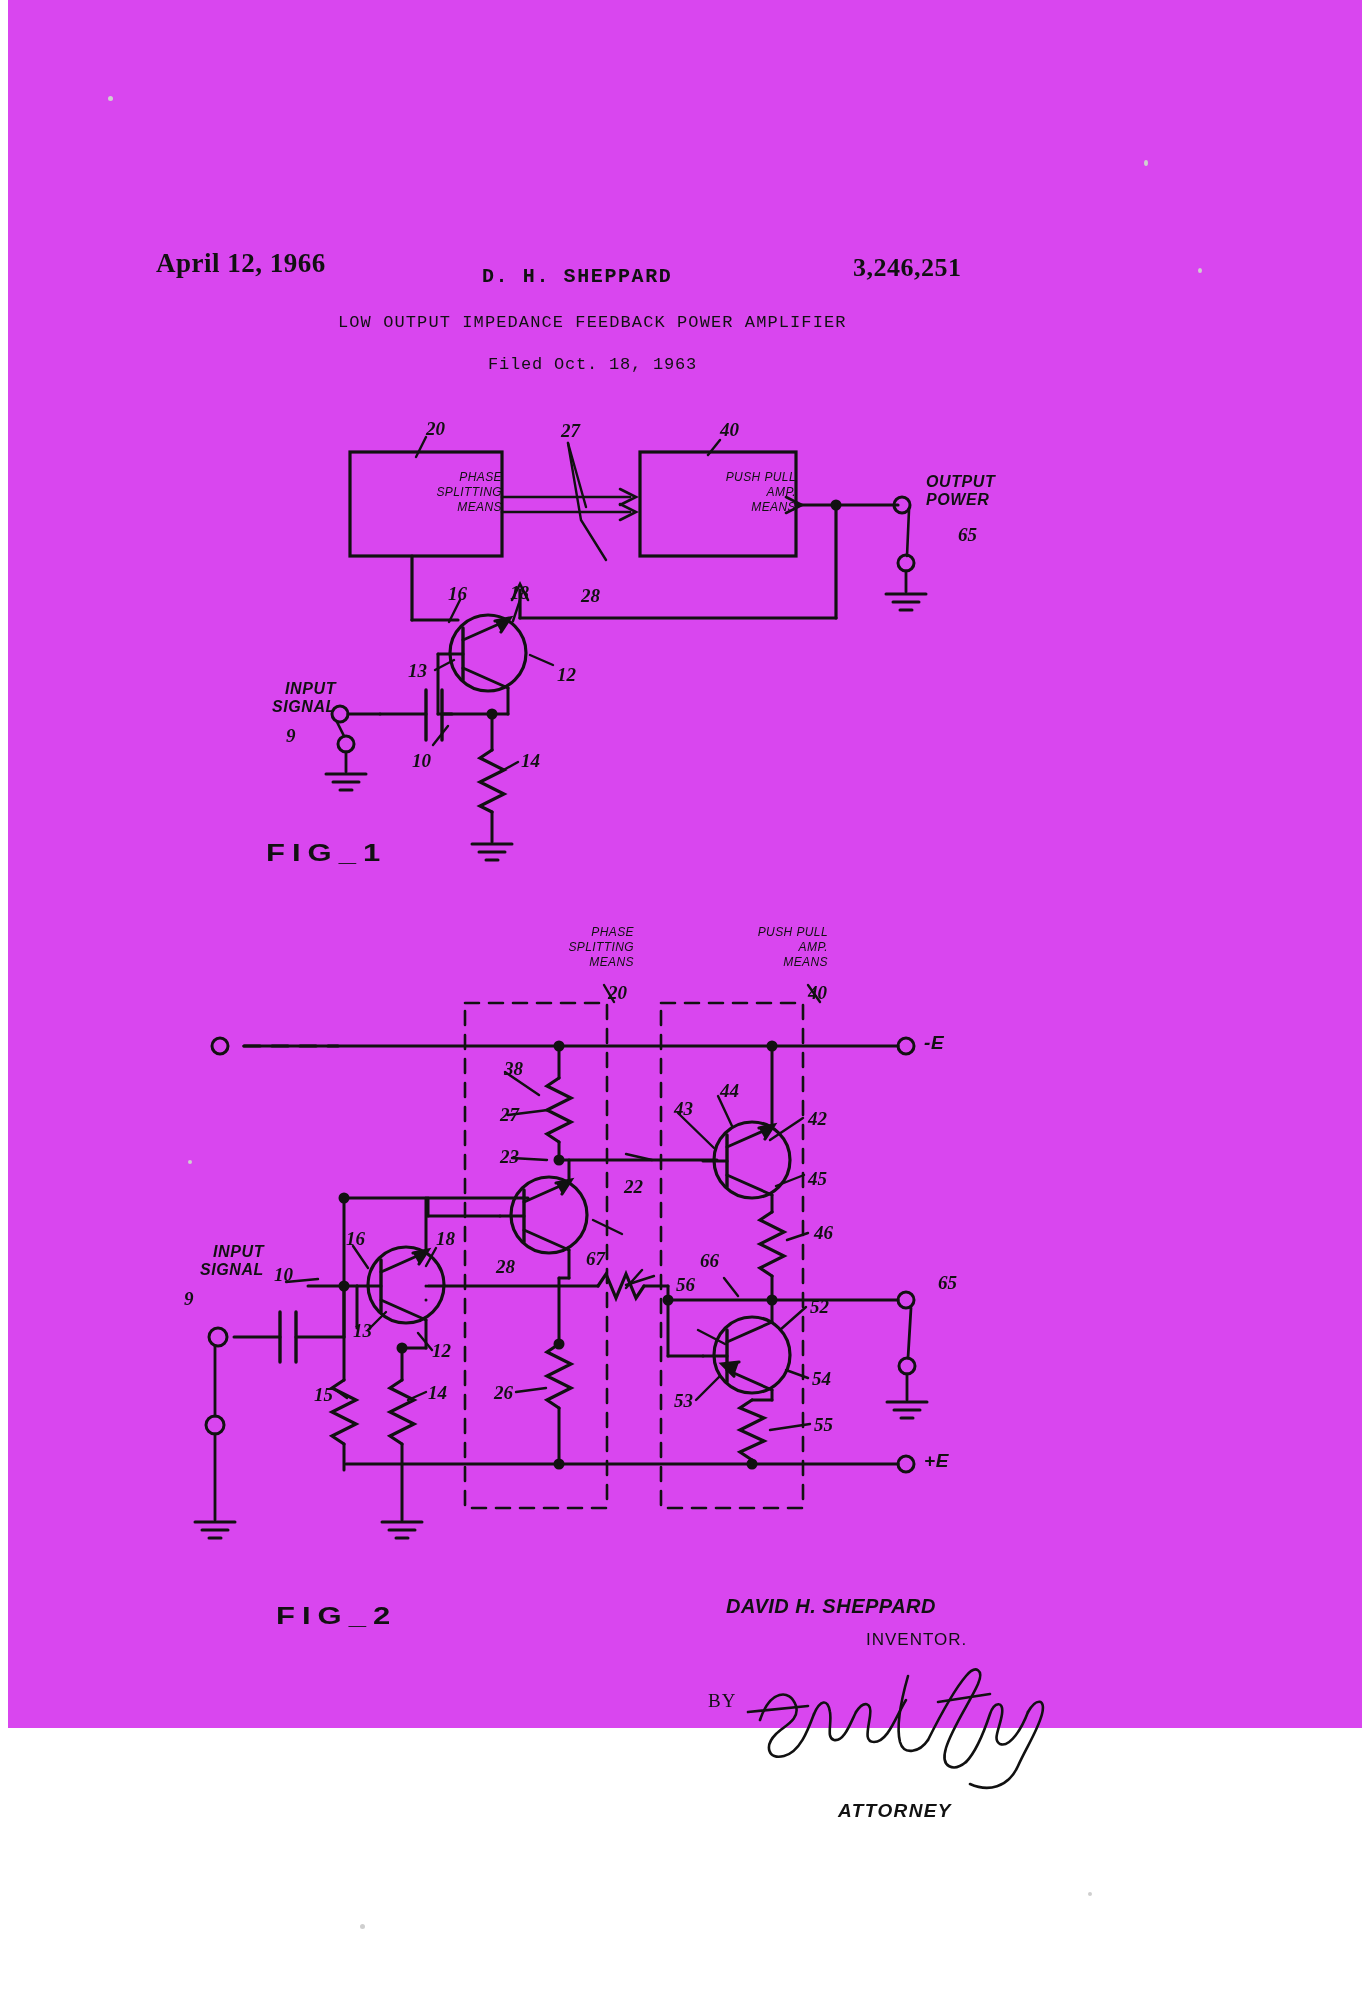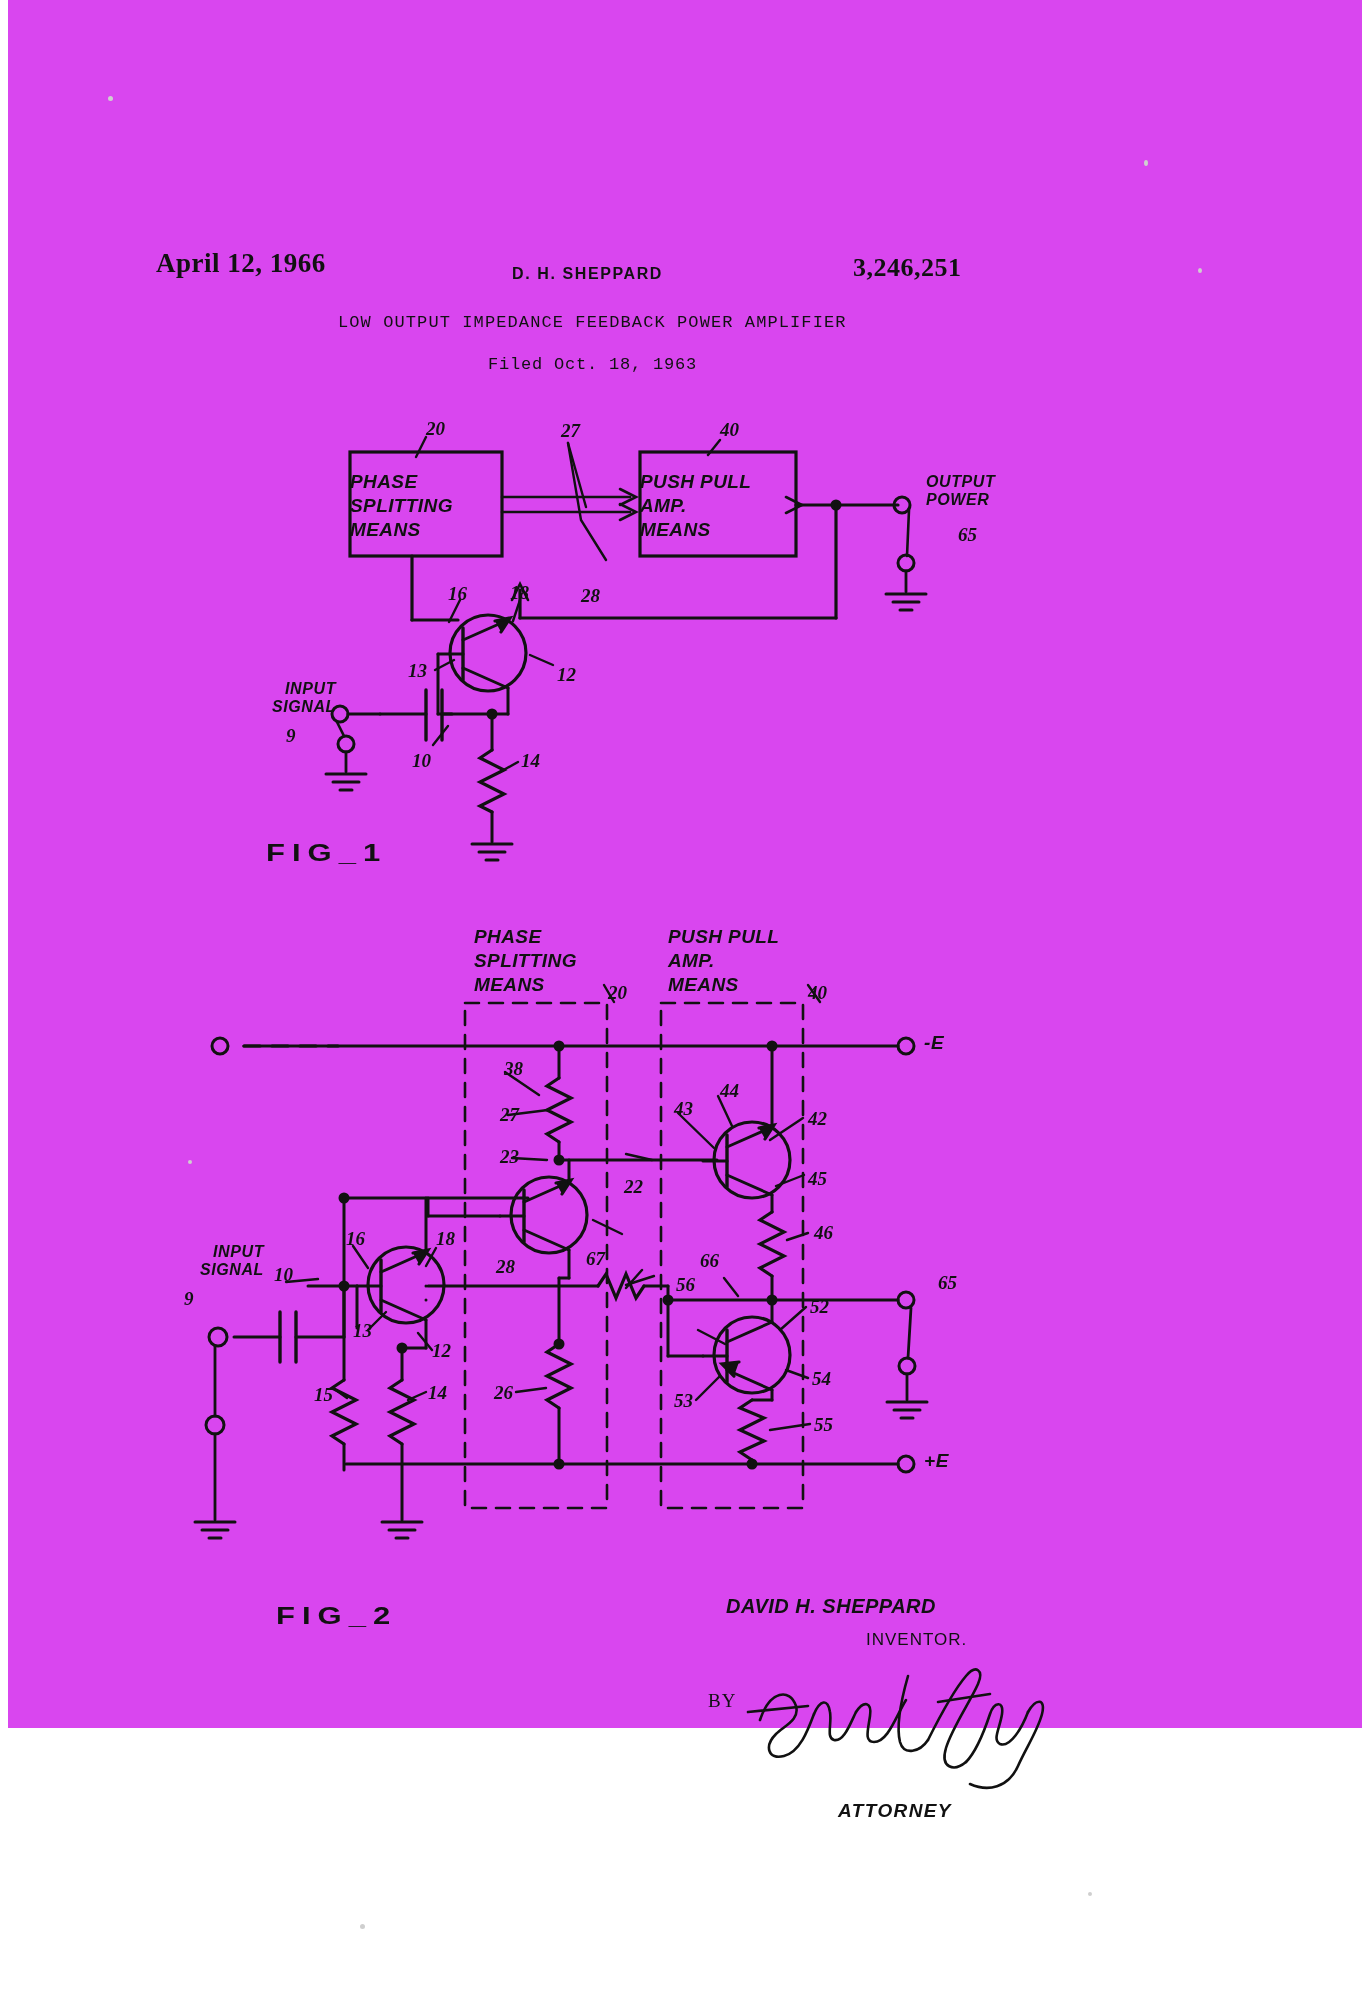--- a/index.html
+++ b/index.html
@@ -34,9 +34,9 @@
   }
   .hdr-name {
     position: absolute;
-    left: 504px; top: 265px;
-    font-family: Liberation Sans, sans-serif;
-    font-size: 16px;
+    left: 474px; top: 265px;
+    font-family: Liberation Mono, monospace;
+    font-size: 20px;
     letter-spacing: 1.6px;
     font-weight: bold;
   }

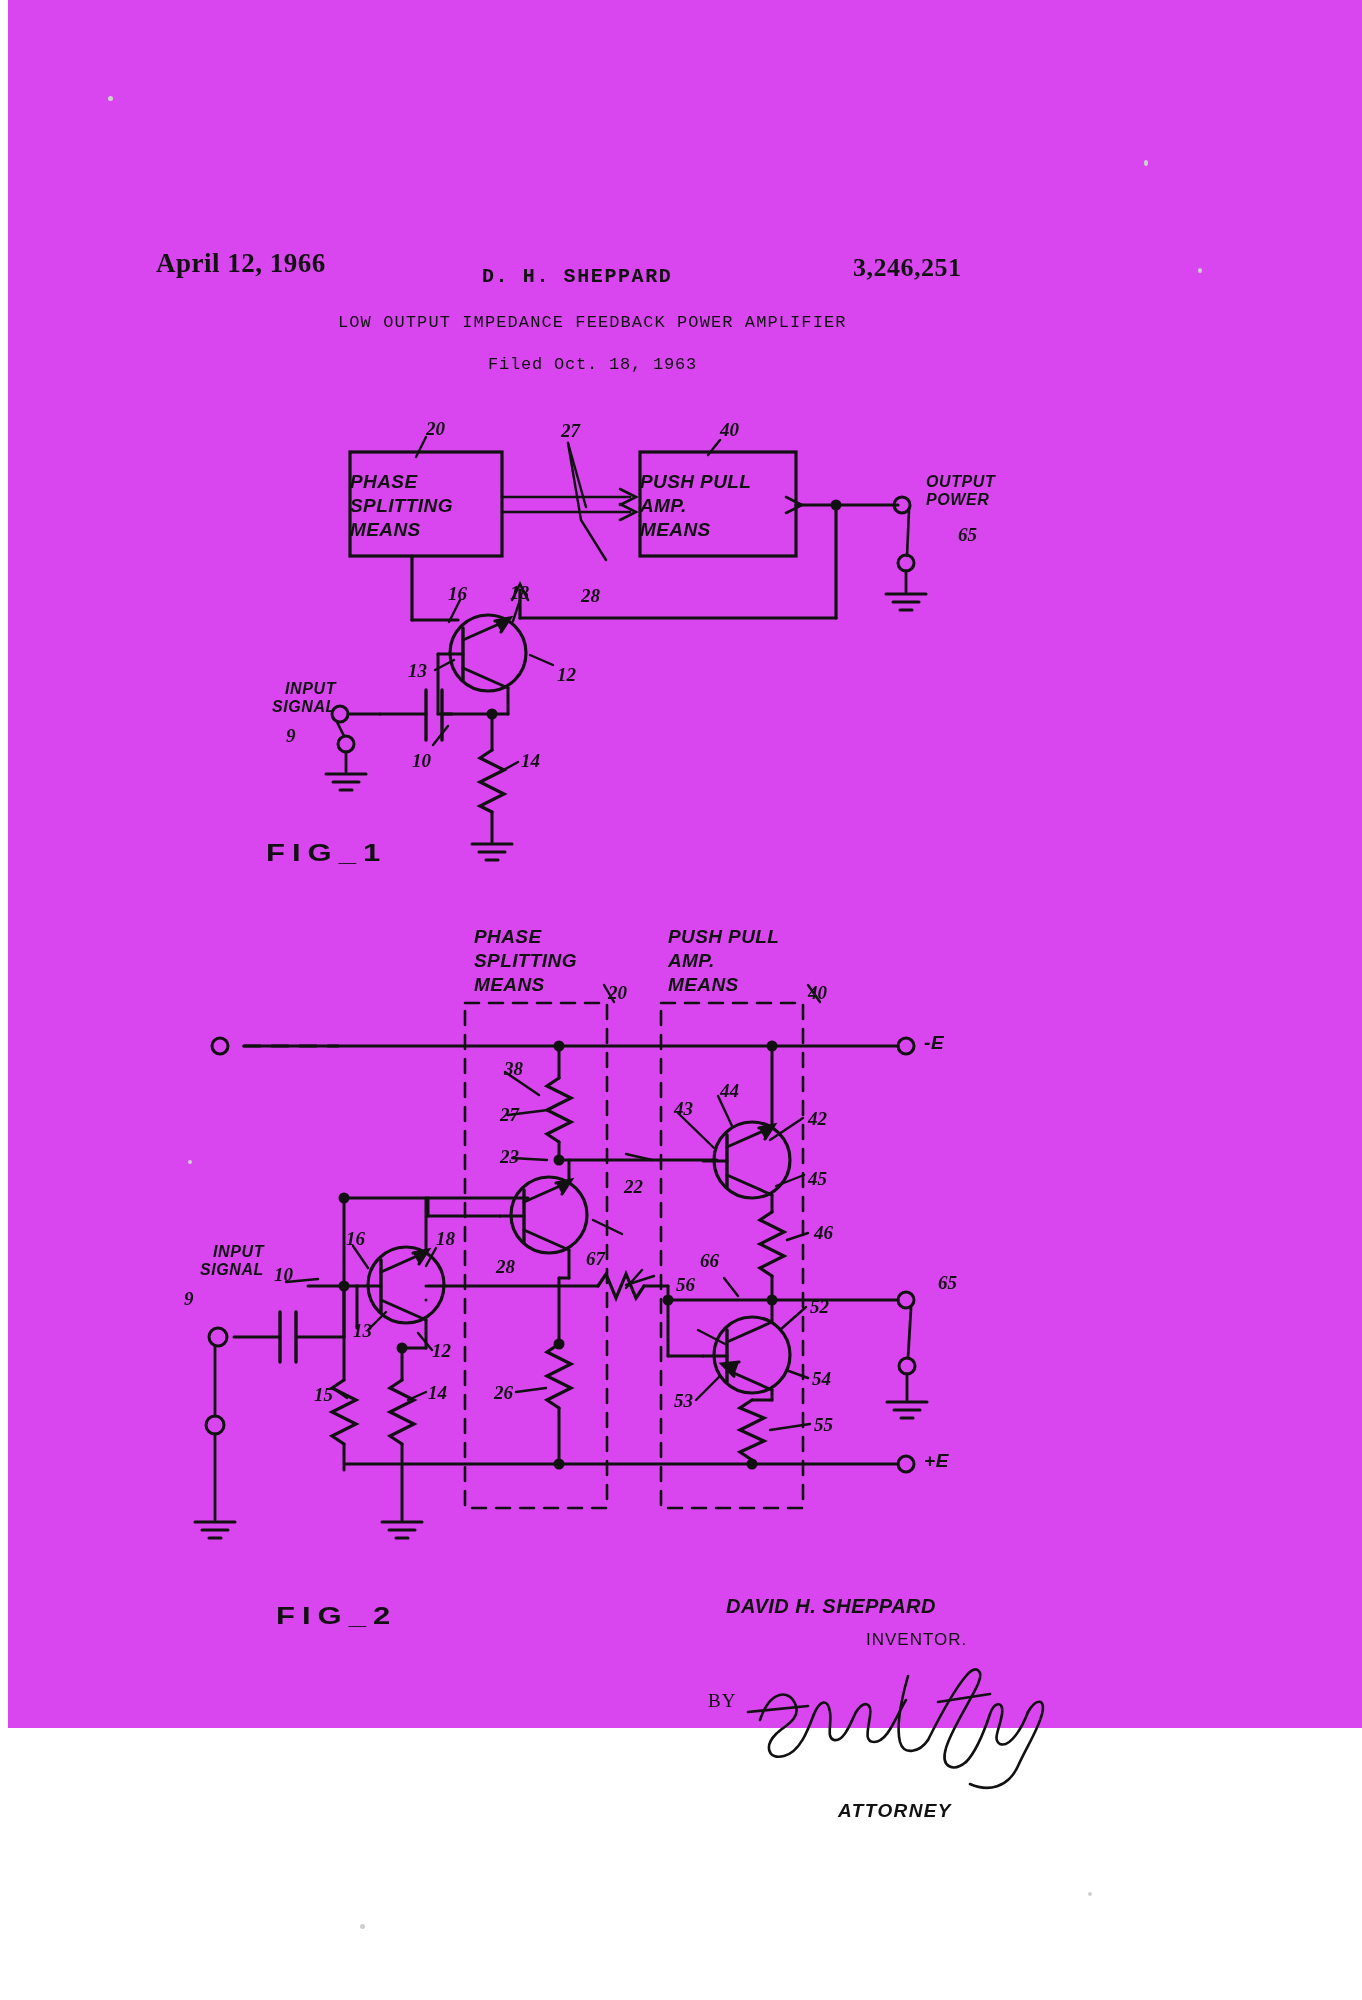--- a/index.html
+++ b/index.html
@@ -86,9 +86,9 @@
     position: absolute;
     font-family: "Liberation Sans", sans-serif;
     font-style: italic;
-    font-weight: bold;
-    font-size: 19px;
-    text-align: left;
+    font-weight: normal;
+    font-size: 12px;
+    text-align: right;
     line-height: 1.25;
     letter-spacing: 0.4px;
     white-space: pre;

